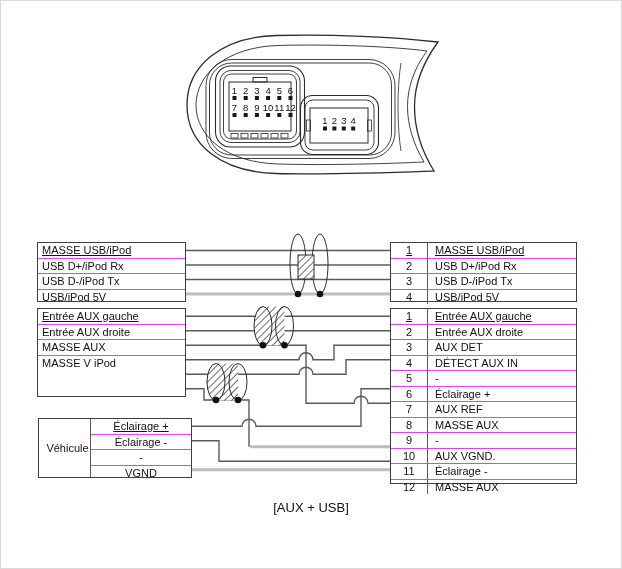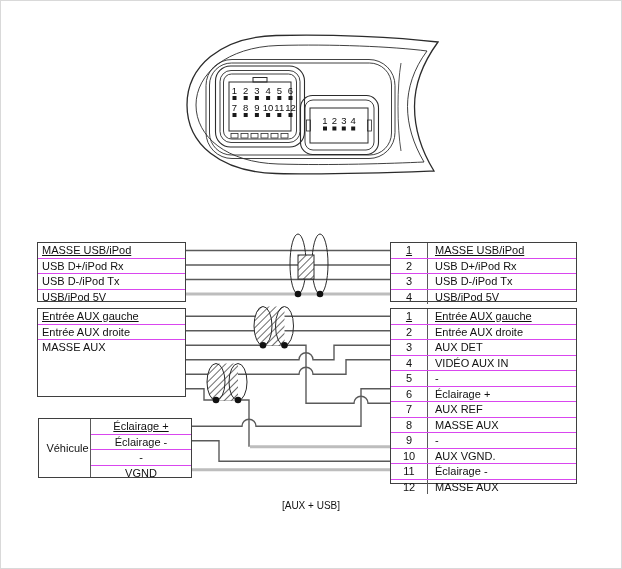--- a/index.html
+++ b/index.html
@@ -201,6 +201,9 @@
     <div class="r">
         <span class="cell">MASSE AUX</span>
       </div>
+    <div class="r">
+        <span class="cell">MASSE V iPod</span>
+      </div>
   </div>
 
   <div class="tbl" style="left:389px;top:307px;width:187px;height:176px;">

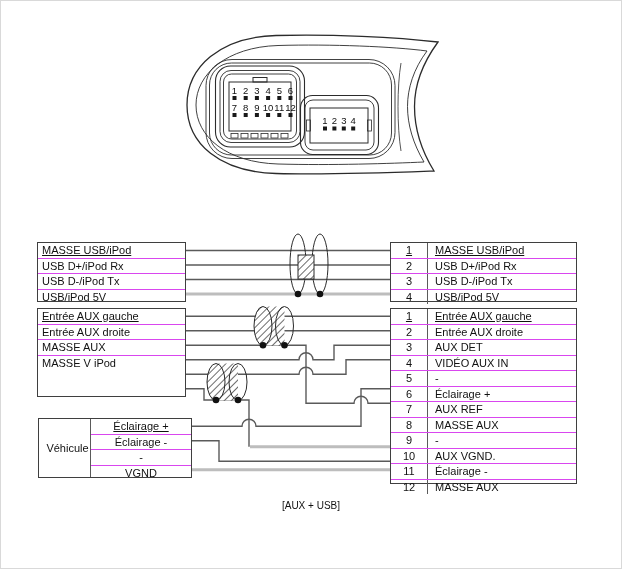--- a/index.html
+++ b/index.html
@@ -221,7 +221,7 @@
       </div>
     <div class="r">
         <span class="pin">4</span>
-        <span class="lbl">VIDÉO AUX IN</span>
+        <span class="lbl">DÉTECT AUX IN</span>
       </div>
     <div class="r">
         <span class="pin">5</span>

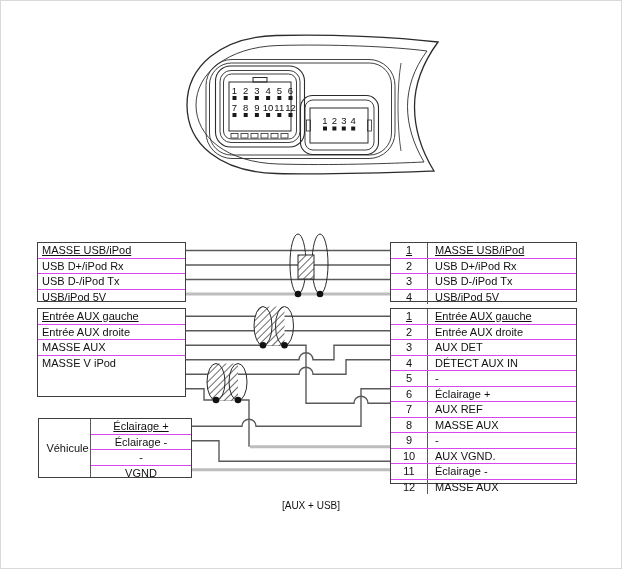--- a/index.html
+++ b/index.html
@@ -25,7 +25,7 @@
   .veh-rows .r .cell{padding-left:0;}
   #caption{
     position:absolute;left:0;right:0;top:499px;text-align:center;
-    font-size:10px;color:#111;
+    font-size:13px;color:#111;
   }
 </style>
 </head>

